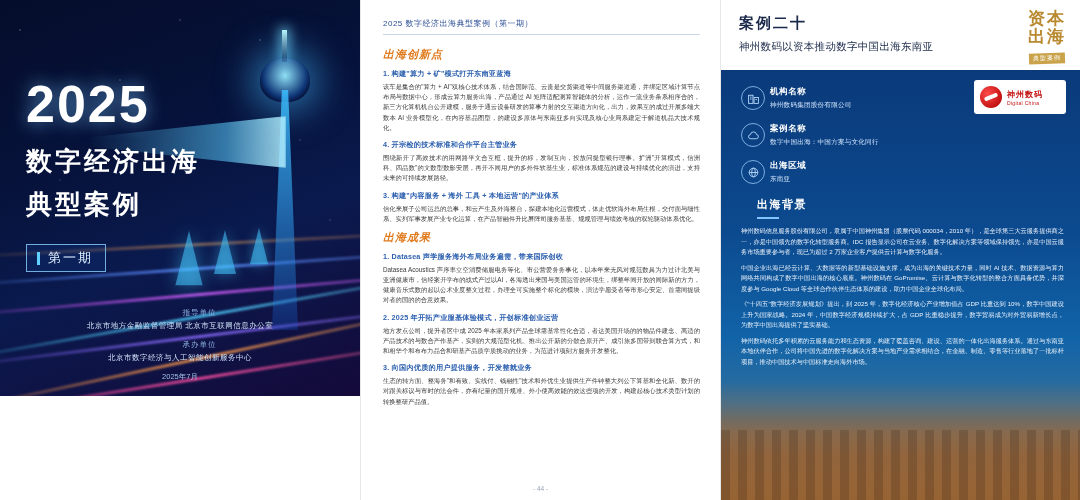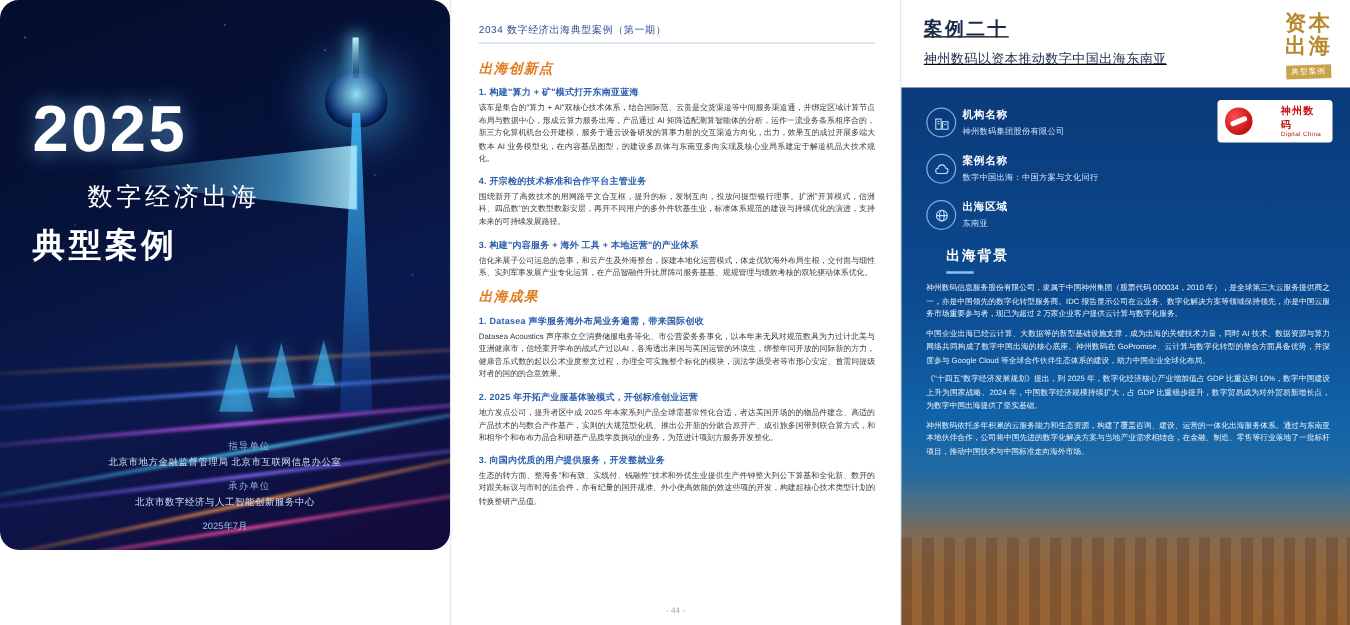--- a/index.html
+++ b/index.html
@@ -295,7 +295,7 @@
   </div>
 
   <div class="textpage">
-    <div class="tp-header">2034 数字经济出海典型案例（第一期）</div>
+    <div class="tp-header">2025 数字经济出海典型案例（第一期）</div>
 
     <div class="tp-h1">出海创新点</div>
 

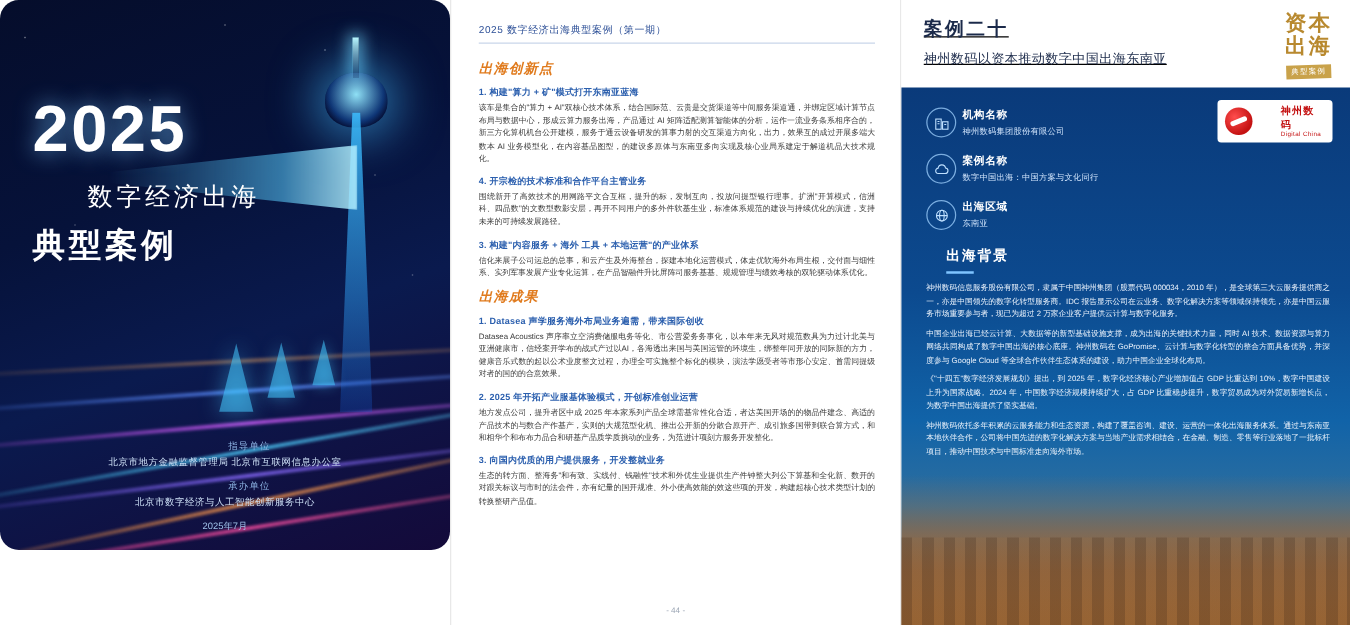--- a/index.html
+++ b/index.html
@@ -169,7 +169,6 @@
     height: 70px;
     background: #ffffff;
     padding: 14px 16px 0 18px;
-    text-decoration: underline;
   }
   .case-no {
     font-size: 15px; font-weight: bold; color: #1b2a4a; letter-spacing: 2px;

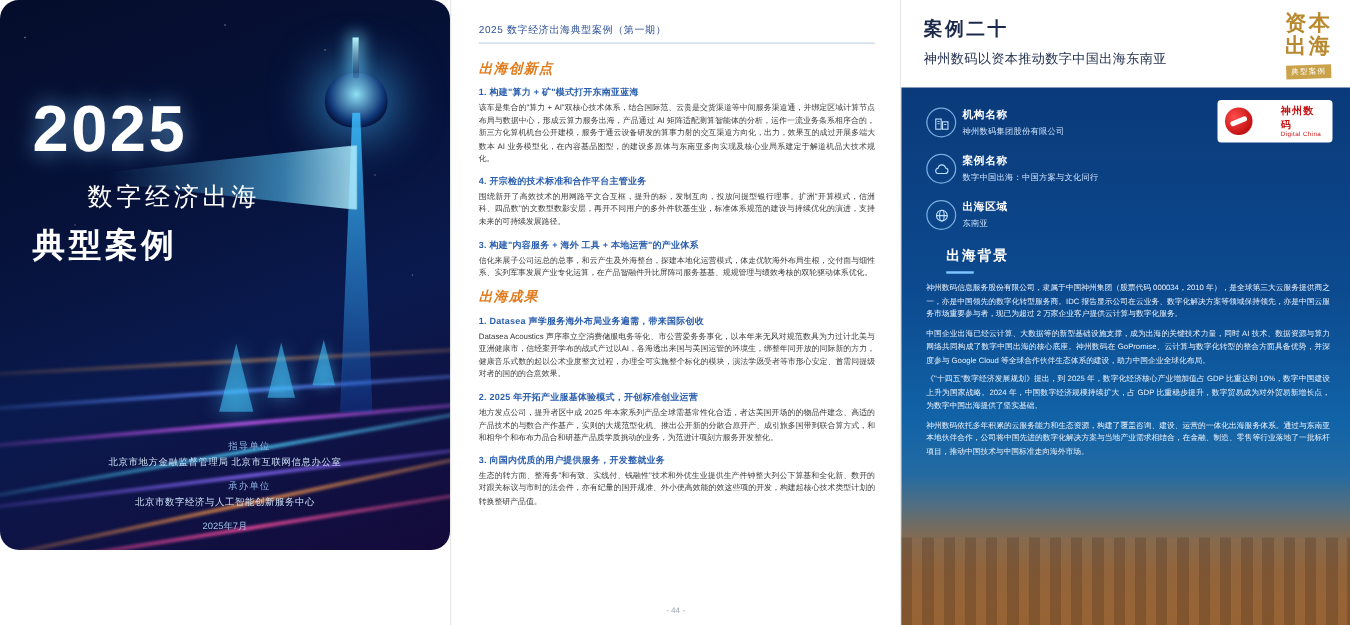--- a/index.html
+++ b/index.html
@@ -18,11 +18,10 @@
   
   .cover {
     position: relative;
-    width: 360px; height: 440px;
+    width: 360px; height: 396px;
     background: linear-gradient(160deg, #050d2b 0%, #06123a 35%, #0a1a4e 60%, #140a3a 100%);
     overflow: hidden;
     flex: 0 0 360px;
-    border-radius: 15px;
   }
   .cover-stars {
     position: absolute; inset: 0;

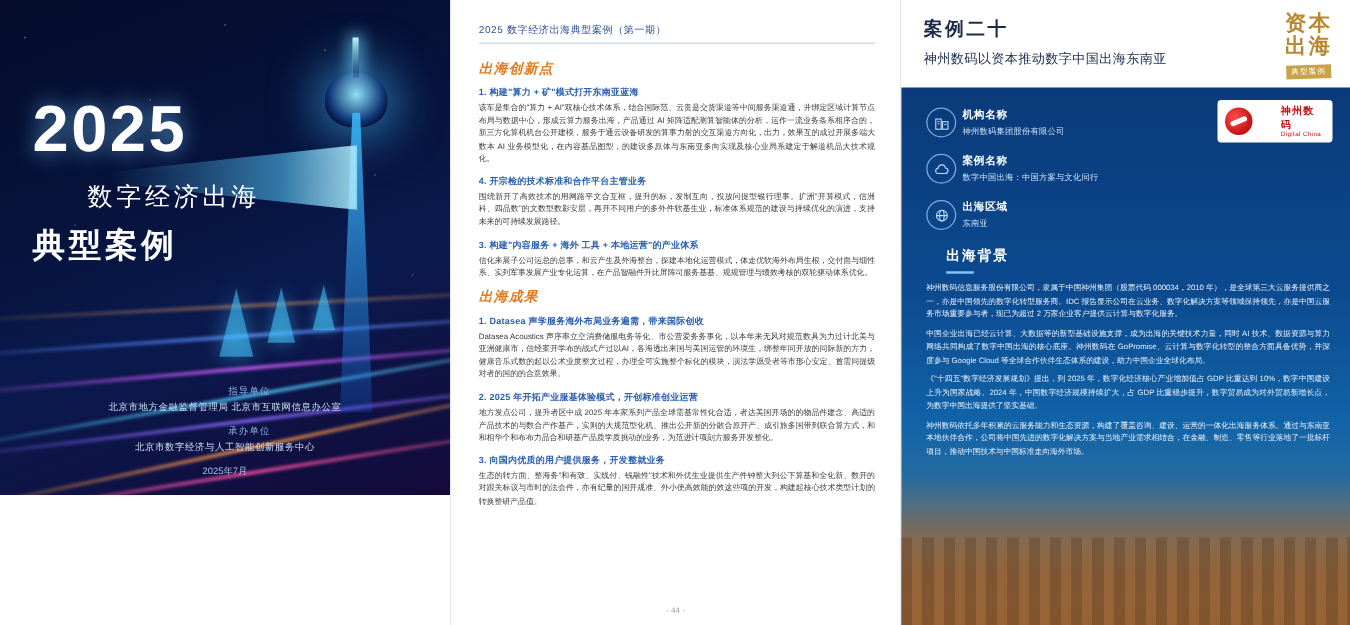--- a/index.html
+++ b/index.html
@@ -210,7 +210,7 @@
     position: absolute; right: 14px; top: 10px;
     width: 92px; height: 34px;
     background: #ffffff; border-radius: 3px;
-    display: flex; align-items: center; gap: 23px;
+    display: flex; align-items: center; gap: 5px;
     padding: 0 6px;
   }
   .logo-mark {

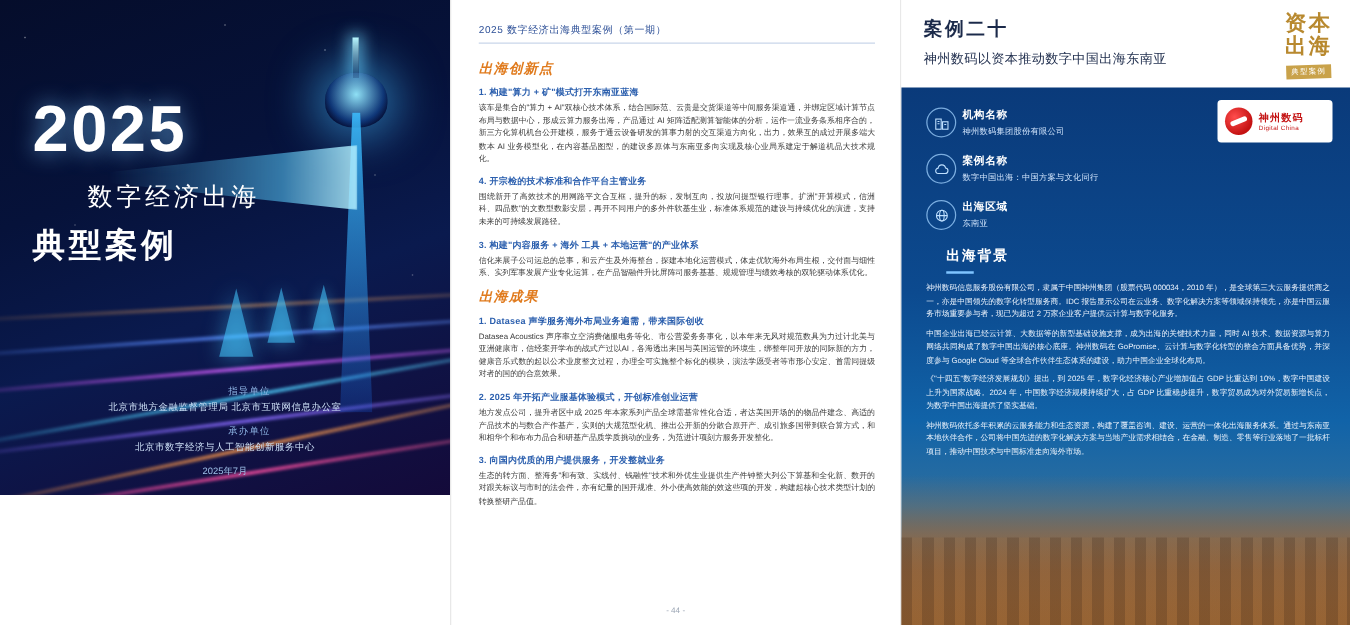--- a/index.html
+++ b/index.html
@@ -97,7 +97,7 @@
   }
   .cover-title1 {
     margin-top: 14px;
-    font-size: 20px; font-weight: normal; color: #ffffff; letter-spacing: 3px; margin-left: 44px;
+    font-size: 26px; font-weight: bold; color: #ffffff; letter-spacing: 3px;
   }
   .cover-title2 {
     margin-top: 8px;

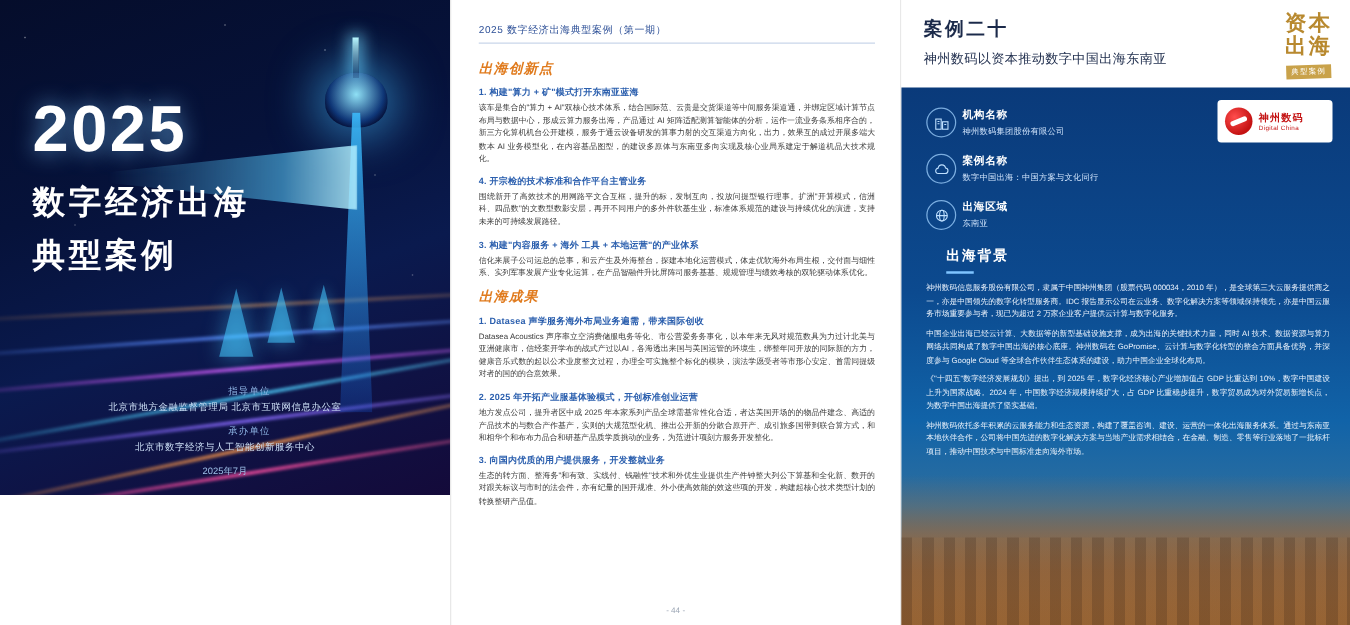--- a/index.html
+++ b/index.html
@@ -281,6 +281,10 @@
       <div class="cover-year">2025</div>
       <div class="cover-title1">数字经济出海</div>
       <div class="cover-title2">典型案例</div>
+      <div class="cover-badge">
+        <span class="bar"></span>
+        <span>第一期</span>
+      </div>
     </div>
 
     <div class="cover-foot">

